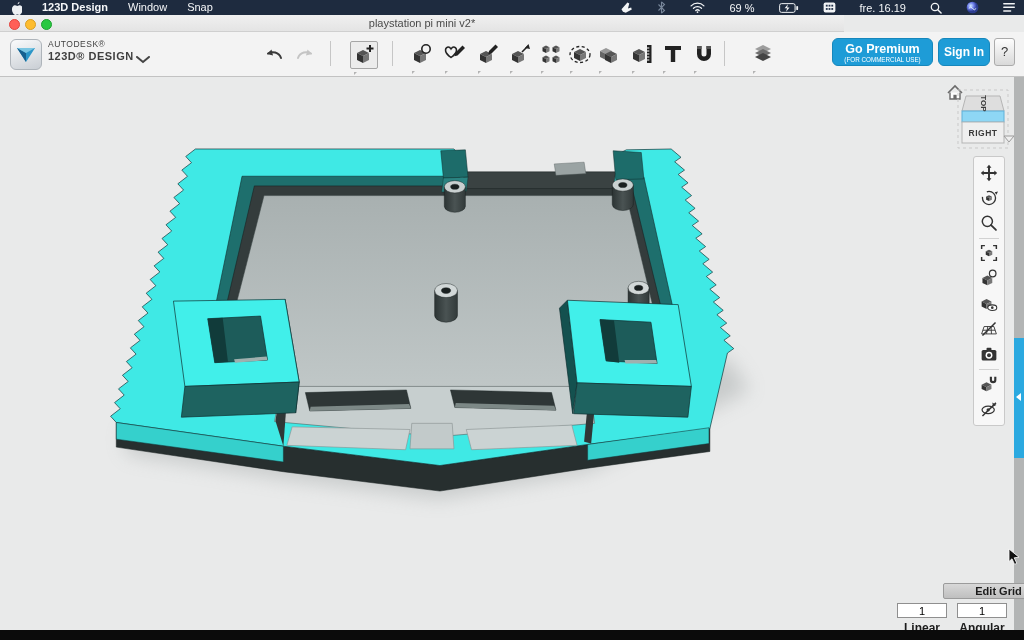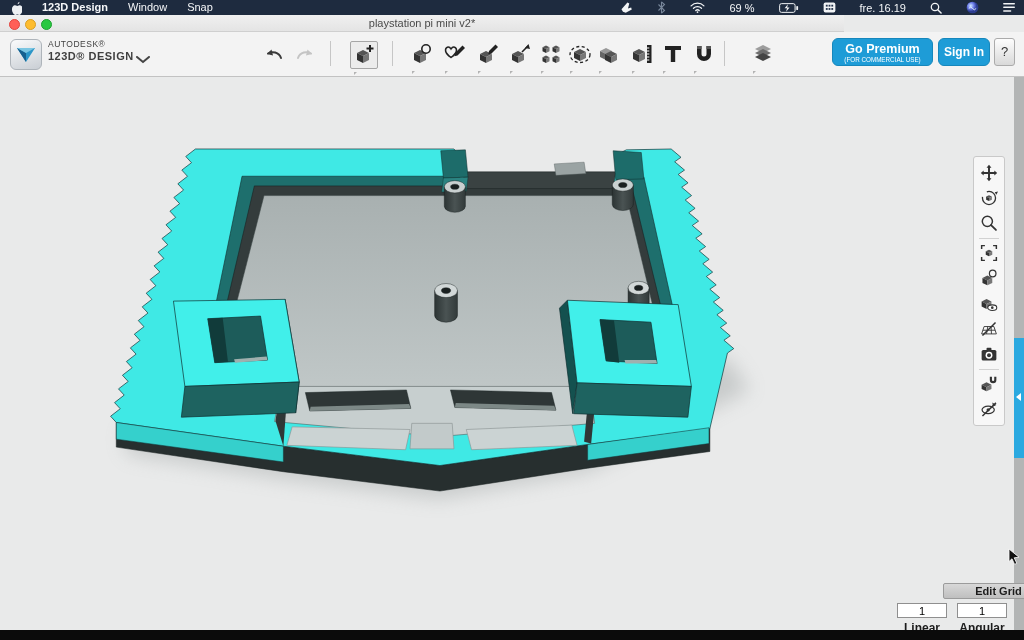--- a/index.html
+++ b/index.html
@@ -422,6 +422,24 @@
       </g>
     </svg>
 
+    <div id="viewcube">
+      <svg width="80" height="72" viewBox="0 0 80 72">
+        <g>
+          <path d="M8,13 L15,6 L22,13" fill="none" stroke="#6A6A6A" stroke-width="1.6"></path>
+          <path d="M10,12.5 V19 h10 V12.5" fill="#FDFDFD" stroke="#6A6A6A" stroke-width="1.4"></path>
+          <rect x="13.4" y="14.8" width="3.2" height="4.2" fill="#6A6A6A"></rect>
+        </g>
+        <rect x="18" y="10" width="50" height="58" fill="none" stroke="#C9C9C9" stroke-width="1" stroke-dasharray="3,3"></rect>
+        <path d="M26,16 L60,16 L64,31 L22,31 Z" fill="#DEDEDE" stroke="#B5B5B5" stroke-width="1"></path>
+        <rect x="22" y="31" width="42" height="11" fill="#8ED7F5" stroke="#5FB0D8" stroke-width="1"></rect>
+        <rect x="22" y="42" width="42" height="21" fill="#EFEFEF" stroke="#B5B5B5" stroke-width="1"></rect>
+        <text transform="rotate(90 43 23.5)" x="43" y="26" text-anchor="middle" font-size="8" font-weight="bold" fill="#3A3A3A" font-family="Liberation Sans, sans-serif">TOP</text>
+        <text x="43" y="56" text-anchor="middle" font-size="8.5" font-weight="bold" letter-spacing="0.5" fill="#3A3A3A" font-family="Liberation Sans, sans-serif">RIGHT</text>
+        <g>
+          <path d="M64,56 h10 l-5,6 z" fill="#EFEFEF" stroke="#9B9B9B" stroke-width="1"></path>
+        </g>
+      </svg>
+    </div>
 
     <div id="rightbar">
       <span class="rb-btn">

